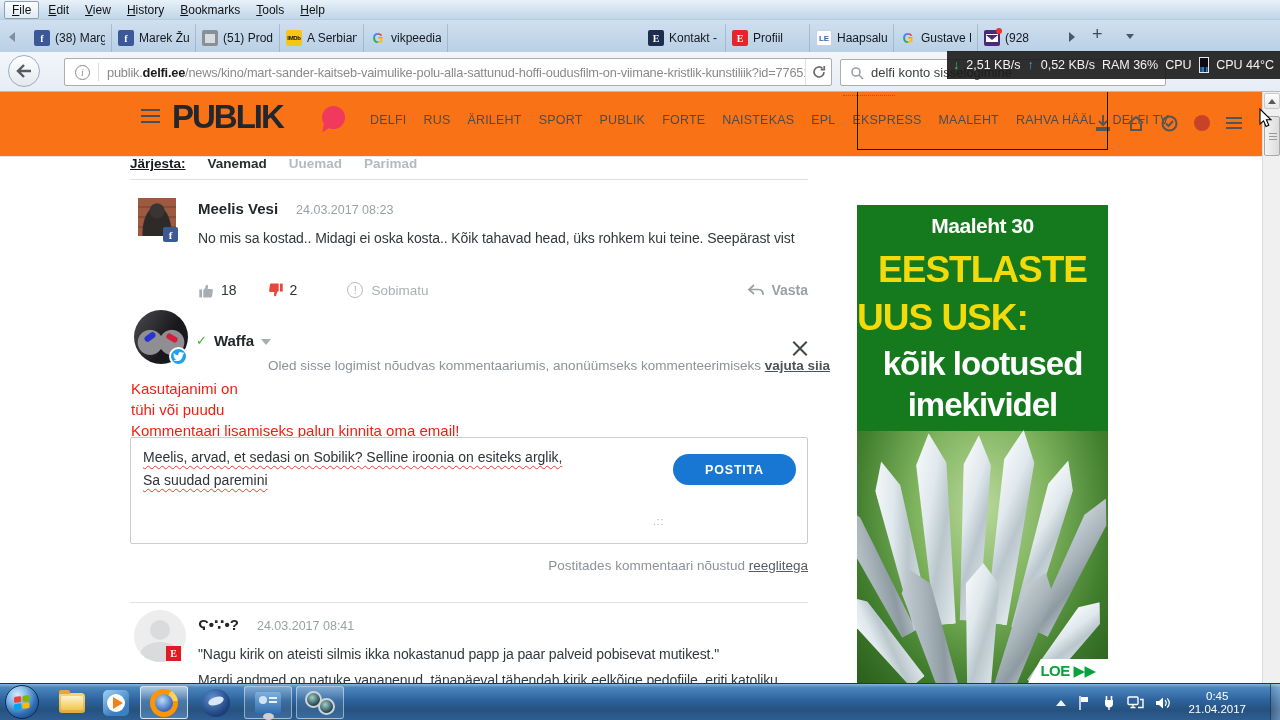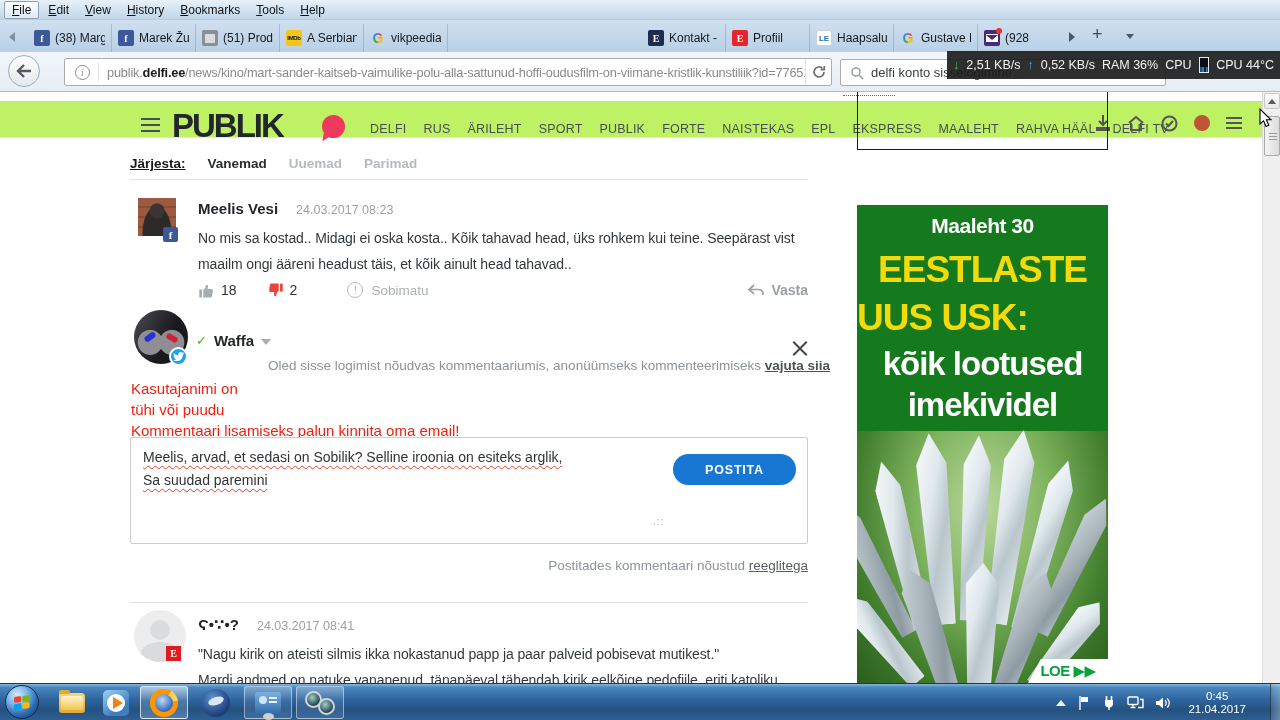--- a/index.html
+++ b/index.html
@@ -82,7 +82,7 @@
   
   #page{position:absolute;left:0;top:92px;width:1262px;height:591px;background:#fff;overflow:hidden;}
 
-  #site-header{position:absolute;left:0;top:9px;width:1262px;height:37px;border-bottom:1px solid #e4e4e4;background:#bef264;}
+  #site-header{position:absolute;left:0;top:0;width:1262px;height:65px;border-bottom:1px solid #e4e4e4;background:#f97316;}
   .site-burger{position:absolute;left:141px;top:17px;width:19px;height:14px;
     border-top:2.5px solid #4a4f55;border-bottom:2.5px solid #4a4f55;}
   .site-burger::before{content:"";position:absolute;left:0;top:3.5px;width:19px;height:2.5px;background:#4a4f55;}

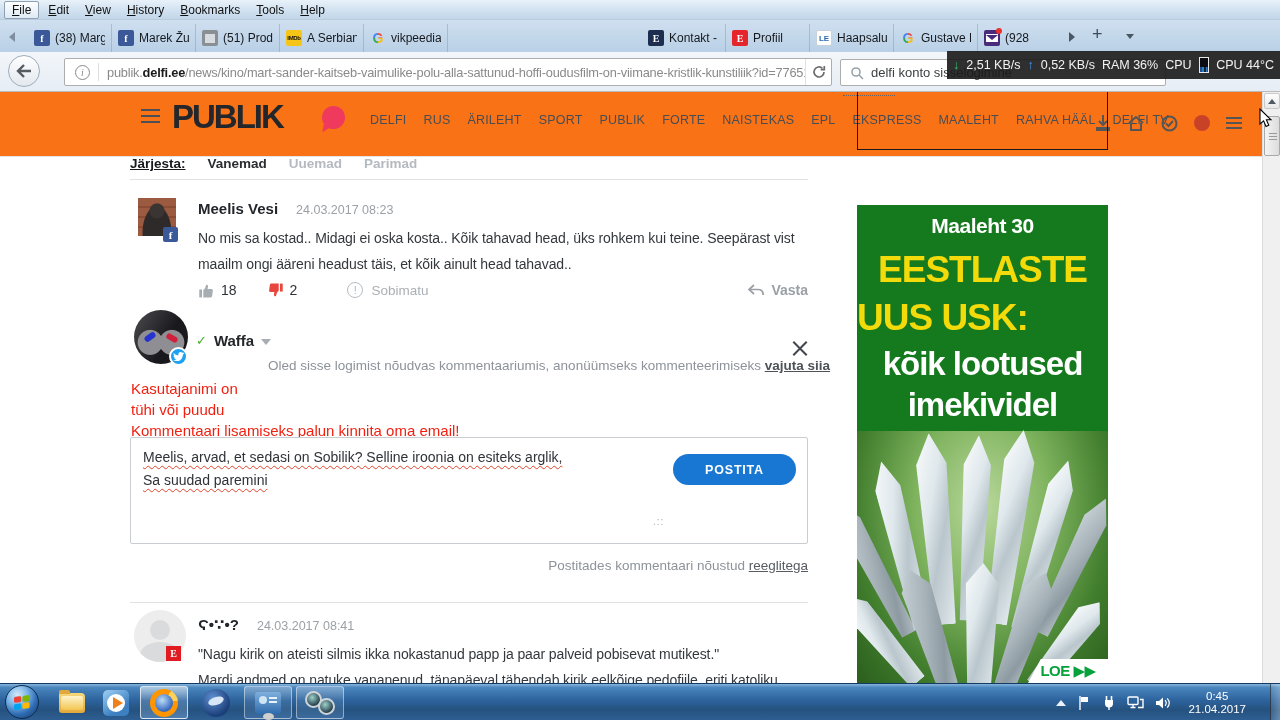--- a/index.html
+++ b/index.html
@@ -390,7 +390,6 @@
       <span class="c-date">24.03.2017 08:23</span>
     </div>
     <div class="c-text" style="left:198px;top:133px">No mis sa kostad.. Midagi ei oska kosta.. Kõik tahavad head, üks rohkem kui teine. Seepärast vist</div>
-    <div class="c-text" style="left:198px;top:159px">maailm ongi ääreni headust täis, et kõik ainult head tahavad..</div>
 
     <div class="like-row">
       <svg width="17" height="17" viewBox="0 0 16 16">

